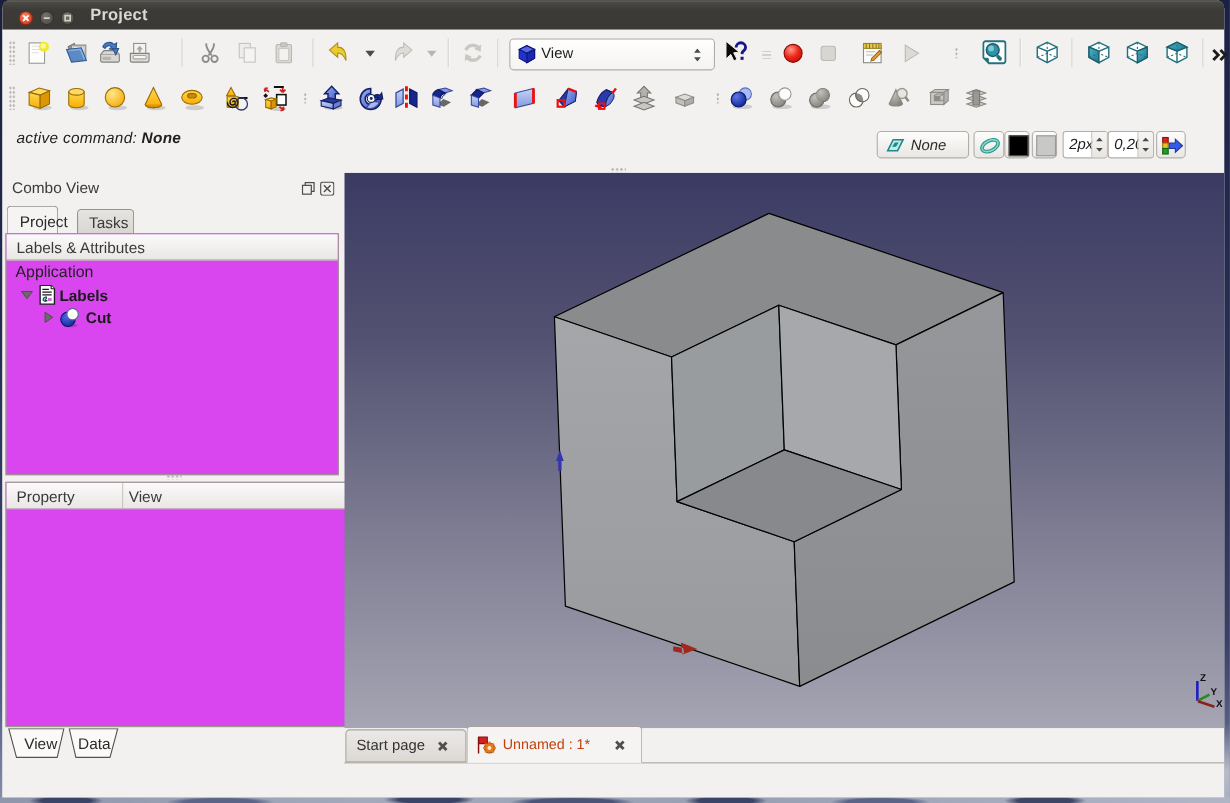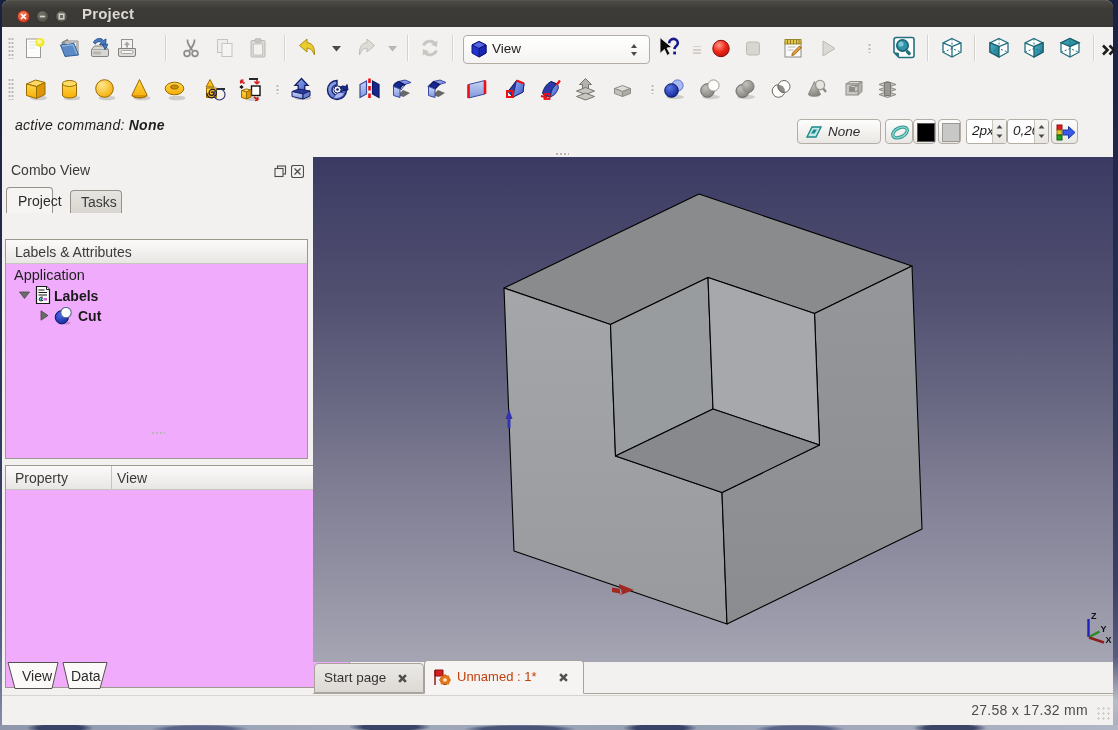--- a/index.html
+++ b/index.html
@@ -33,7 +33,7 @@
   .ic{position:absolute;width:24px;height:24px;}
   .ic svg{position:absolute;left:0;top:0;}
   #vp{position:absolute;left:311px;top:157px;width:800px;height:505px;}
-  .panelframe{position:absolute;background:#f0abfc;border:1px solid #9d978e;box-sizing:border-box;margin-top:27px;}
+  .panelframe{position:absolute;background:#d946ef;border:1px solid #9d978e;box-sizing:border-box;}
   .btn{background:linear-gradient(#fdfdfc,#e9e7e3);border:1px solid #b3ada6;border-radius:4px;box-sizing:border-box;}
   .phead{position:absolute;left:0;top:0;right:0;height:23px;
     background:linear-gradient(#fbfafa,#e9e7e4);border-bottom:1px solid #c8c4be;

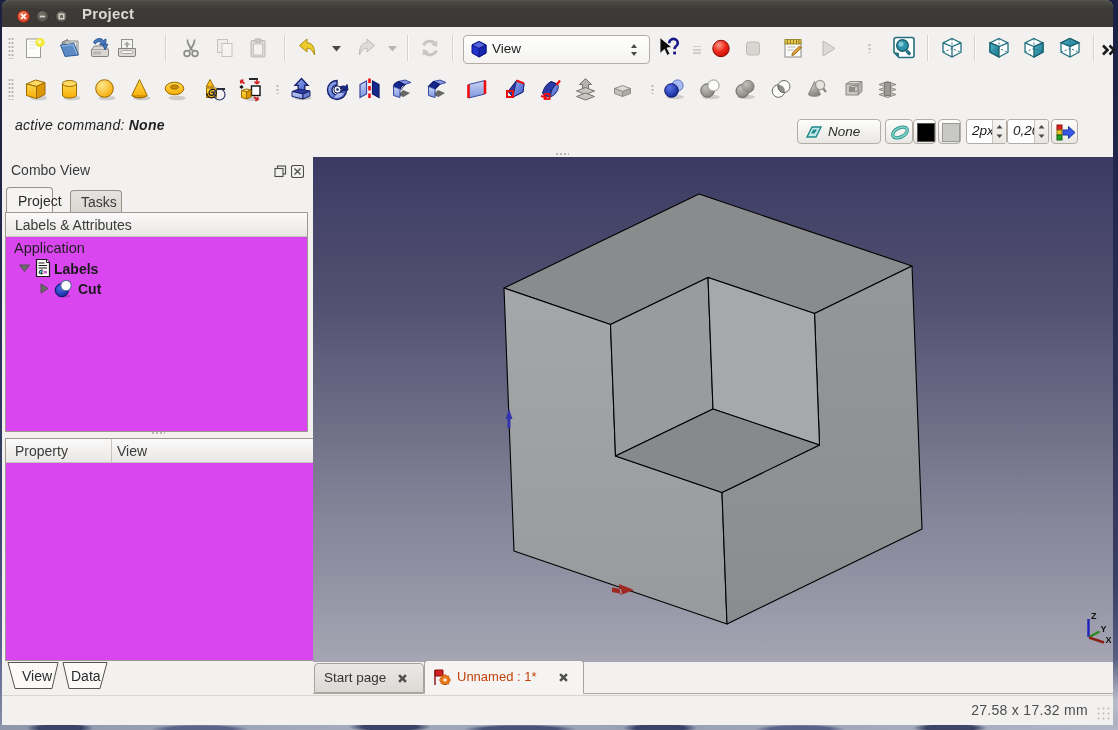--- a/index.html
+++ b/index.html
@@ -697,10 +697,6 @@
     </div>
   </div>
 
-  <div id="status" class="abs" style="left:0;top:695px;width:1111px;height:30px;background:#f2f1f0;border-top:1px solid #d8d5d1;box-sizing:border-box;">
-    <div class="abs" style="right:25px;top:6px;font-size:14px;color:#4c4c4c;letter-spacing:0.3px;">27.58 x 17.32 mm</div>
-    <div class="dots" style="right:3px;top:10px;width:14px;height:16px;background-size:5px 5px;opacity:0.55;"></div>
-  </div>
 </div>
 
 </body></html>

